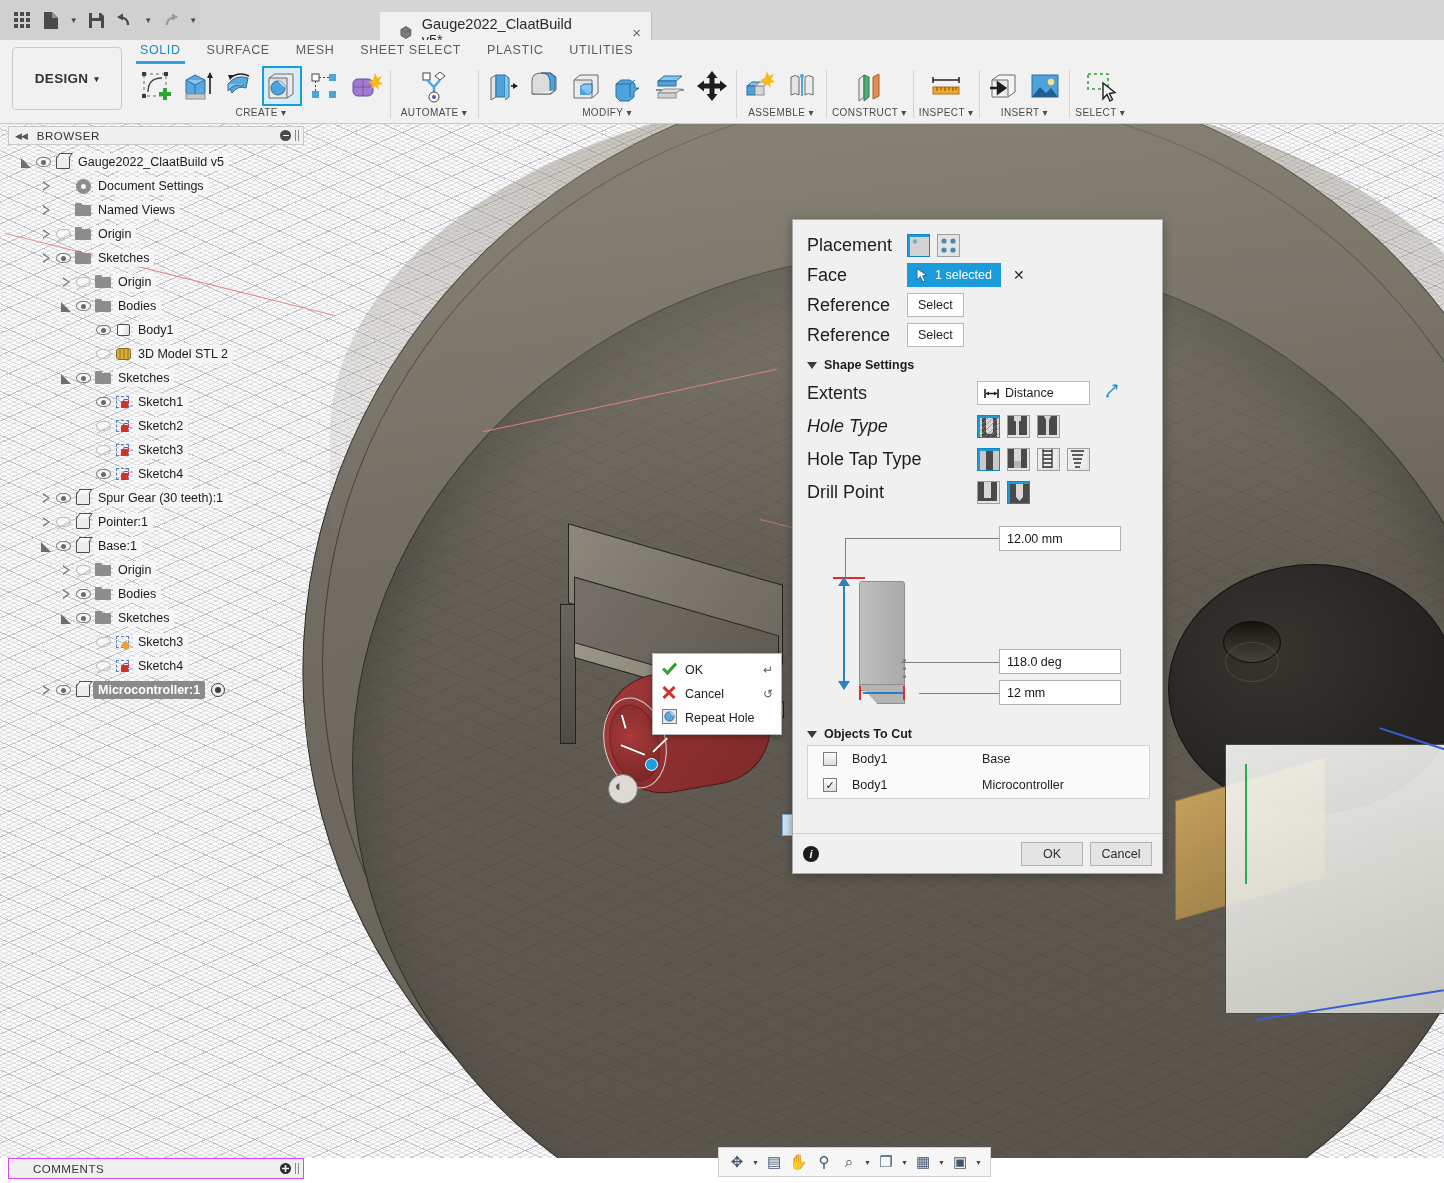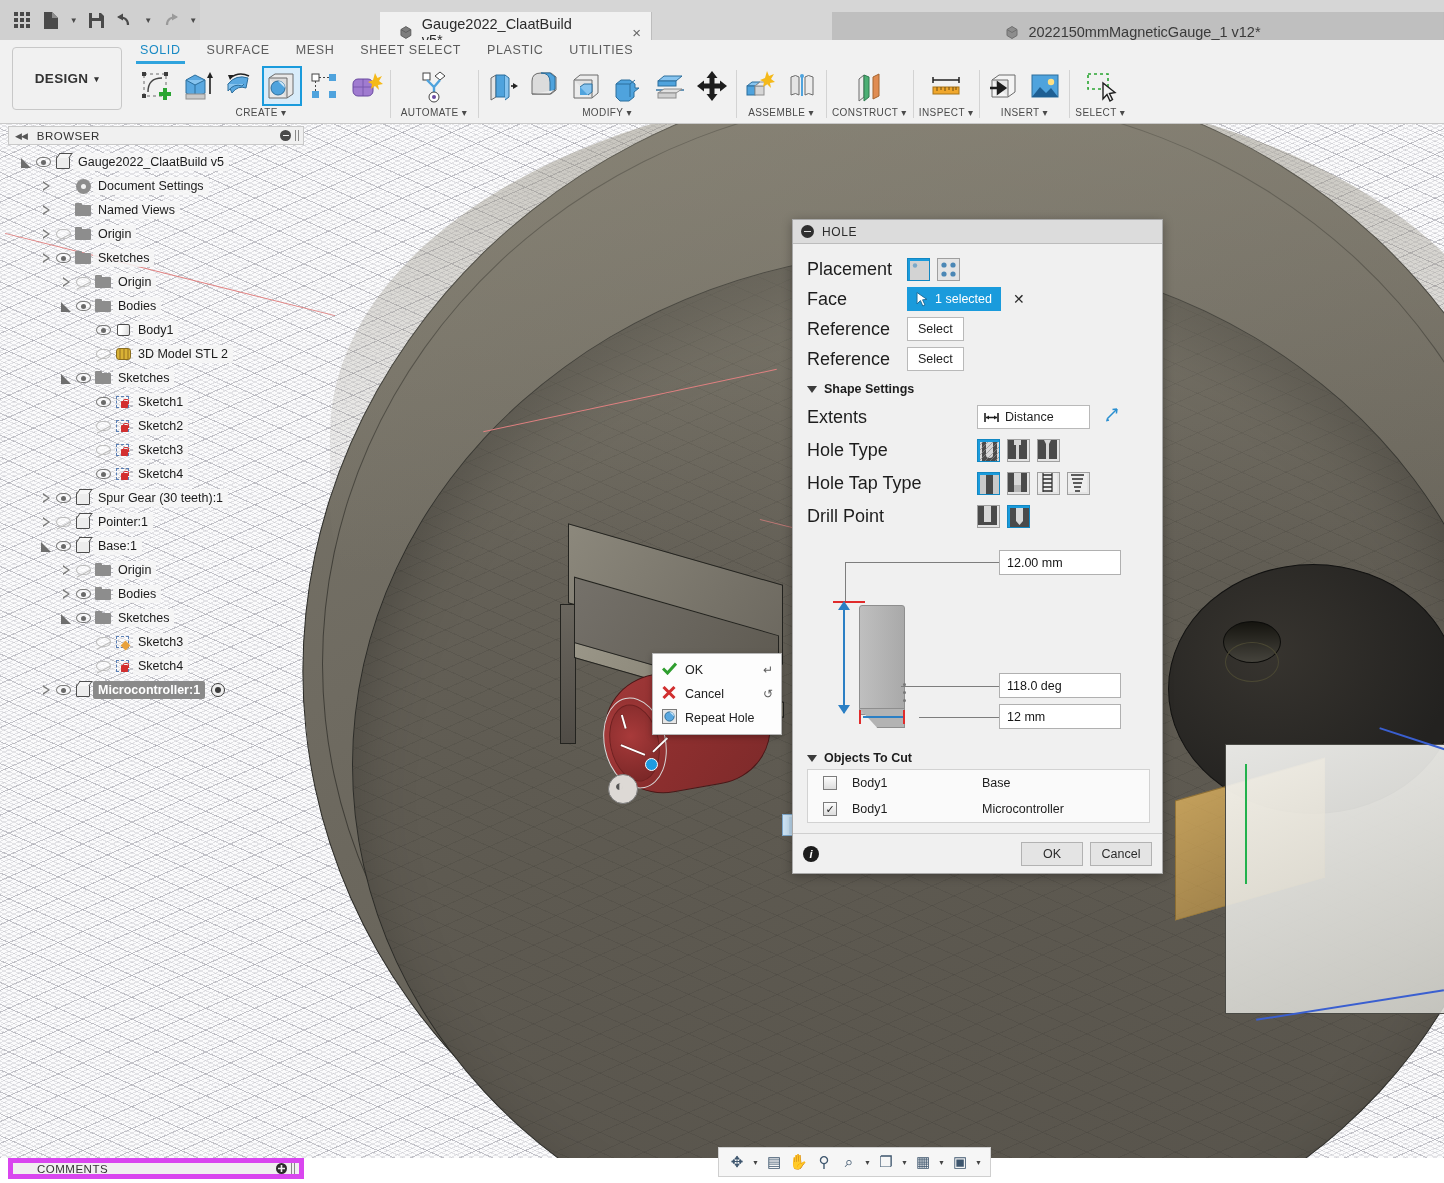--- a/index.html
+++ b/index.html
@@ -550,13 +550,6 @@
       <span class="tabclose">×</span>
     </div>
 
-    <div class="doc-tab inactive" style="left:832px;width:612px;justify-content:center;padding-left:0;">
-      <svg width="16" height="15" viewBox="0 0 16 15">
-        <path d="M3 4.5L8 1.5l5 3v6l-5 3-5-3z" fill="#8d8d8d" stroke="#6f6f6f"></path>
-        <path d="M3 4.5L8 7.5l5-3" fill="none" stroke="#6f6f6f"></path>
-      </svg>
-      <span>2022150mmMagneticGauge_1 v12*</span>
-    </div>
   </div>
 
   <div class="ribbon">

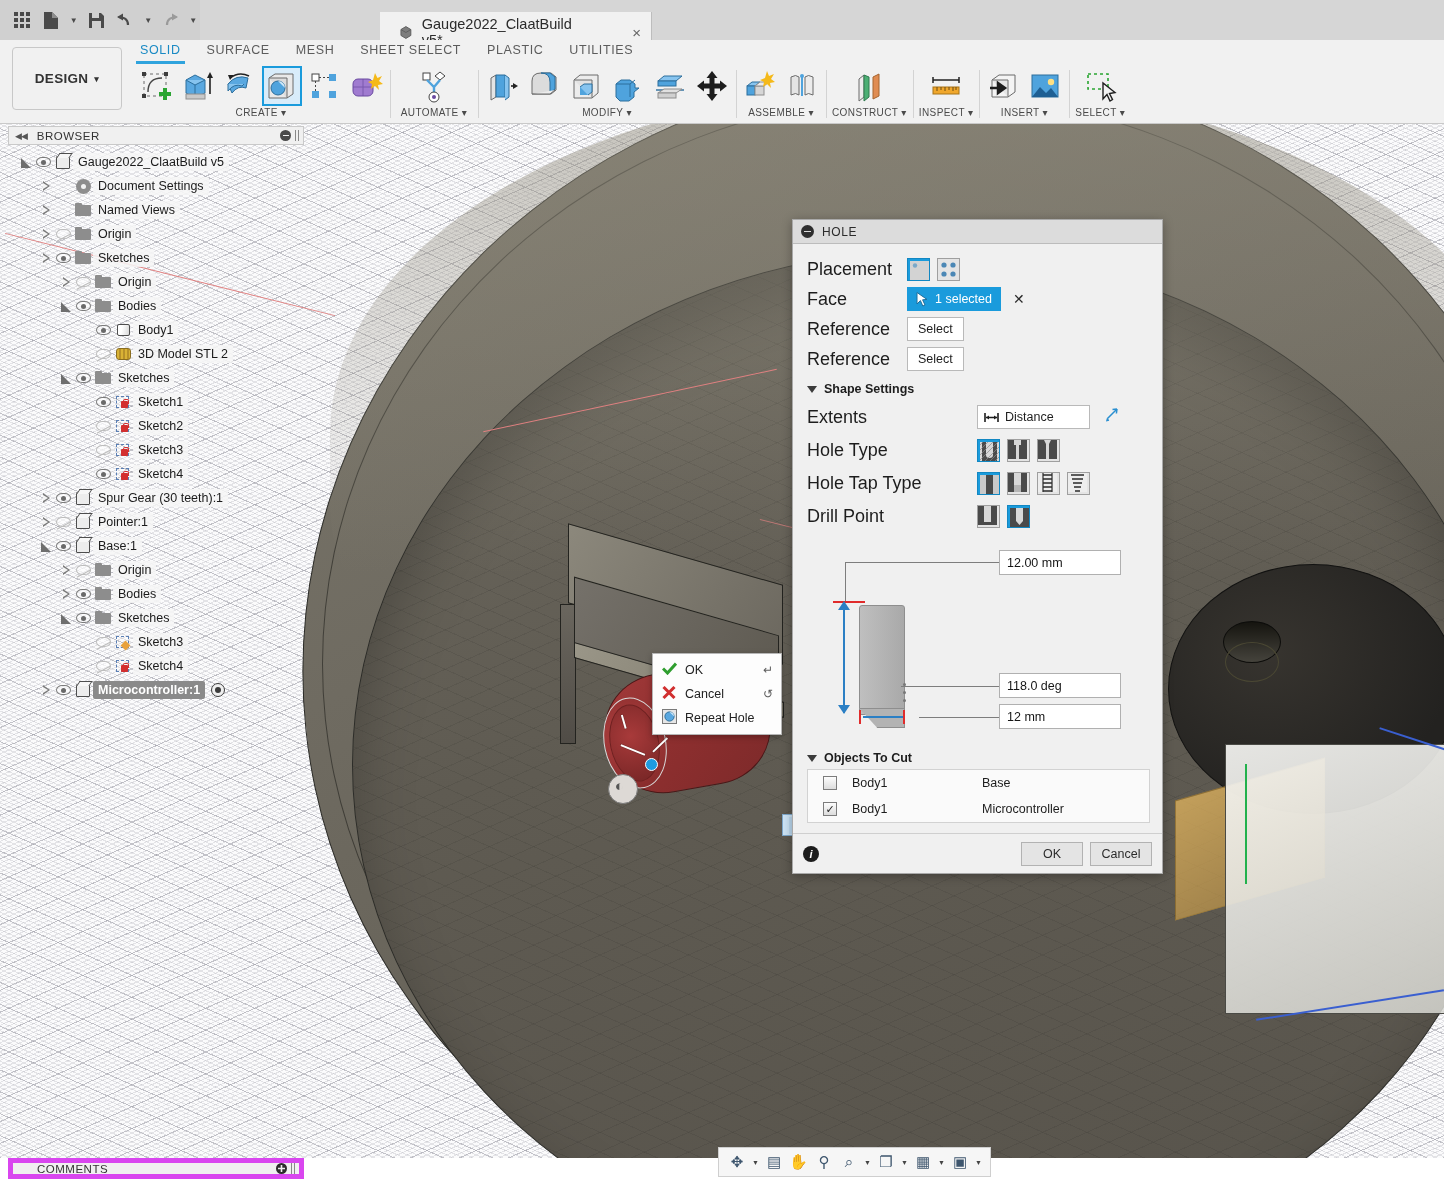--- a/index.html
+++ b/index.html
@@ -1089,12 +1089,6 @@
   </div>
 
   <div class="dlg">
-    <div class="dlg-title">
-      <span class="dlg-collapse">
-          <i></i>
-        </span>
-      <span>HOLE</span>
-    </div>
 
     <div class="dlg-body">
       <div class="frow">

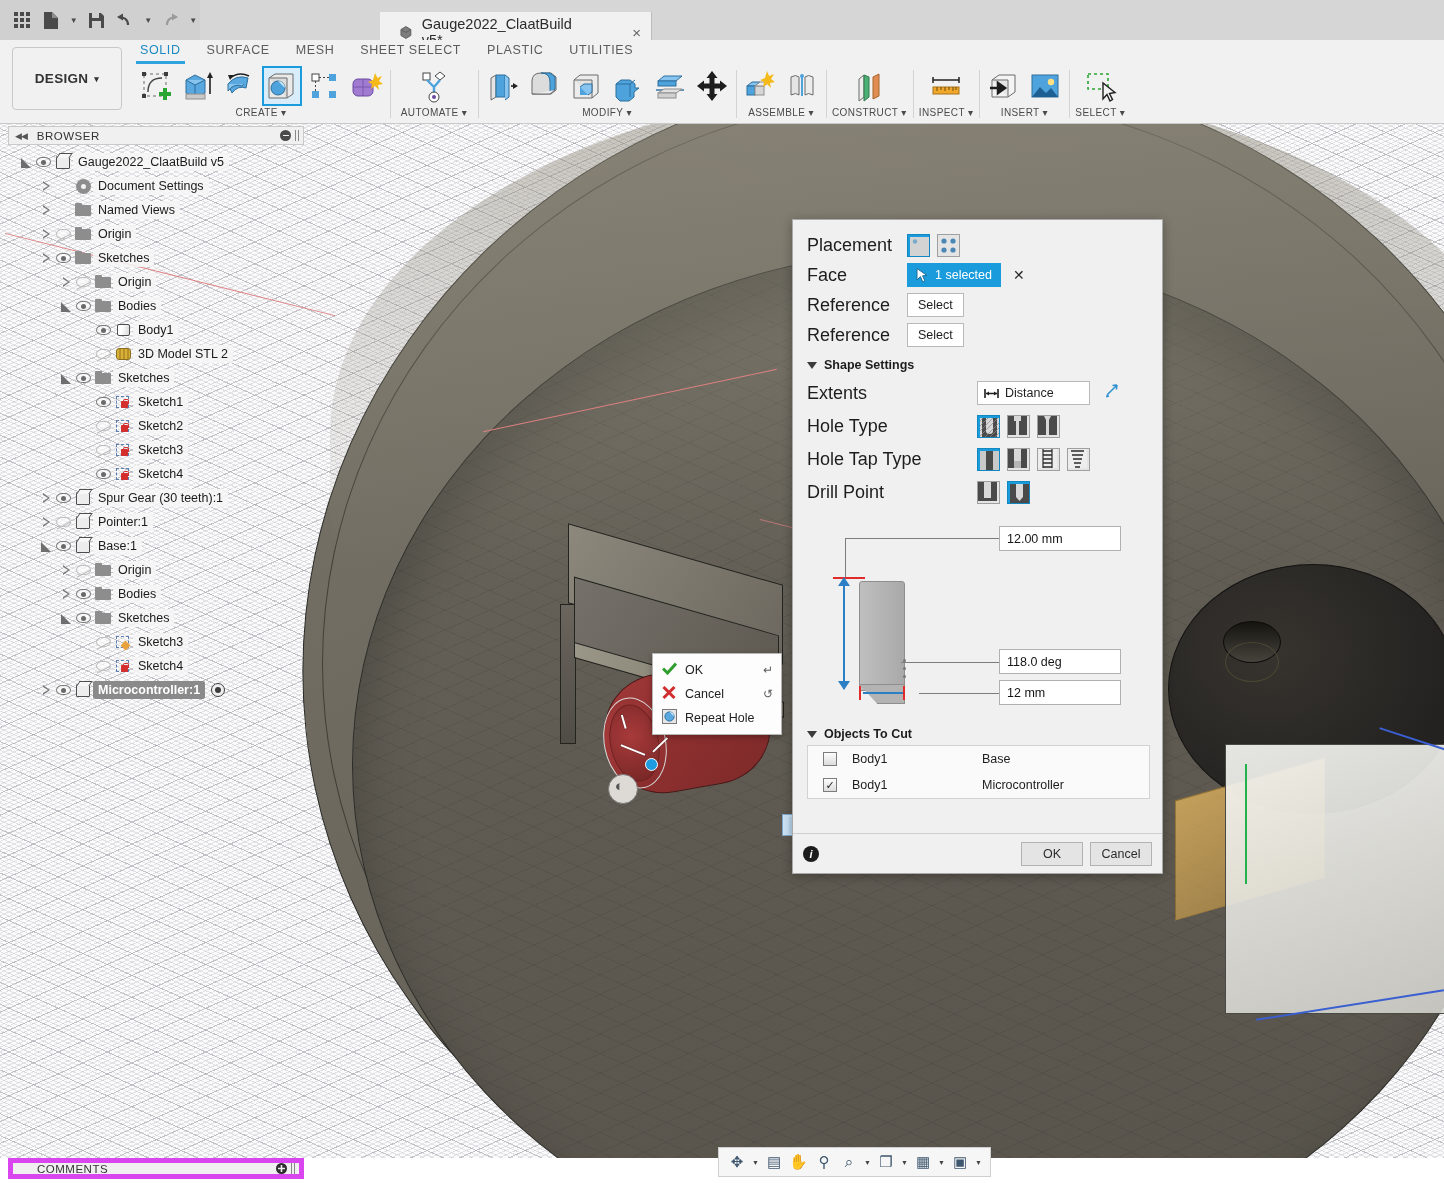--- a/index.html
+++ b/index.html
@@ -1158,7 +1158,7 @@
       </div>
 
       <div class="frow" style="height:33px;">
-        <div class="flabel" style="width:170px;flex:0 0 170px;">Hole Type</div>
+        <div class="flabel" style="width:170px;flex:0 0 170px;font-style:italic;">Hole Type</div>
         <div class="optrow">
           <div class="opt on">
             <svg width="19" height="19" viewBox="0 0 19 19" style="display:block;">

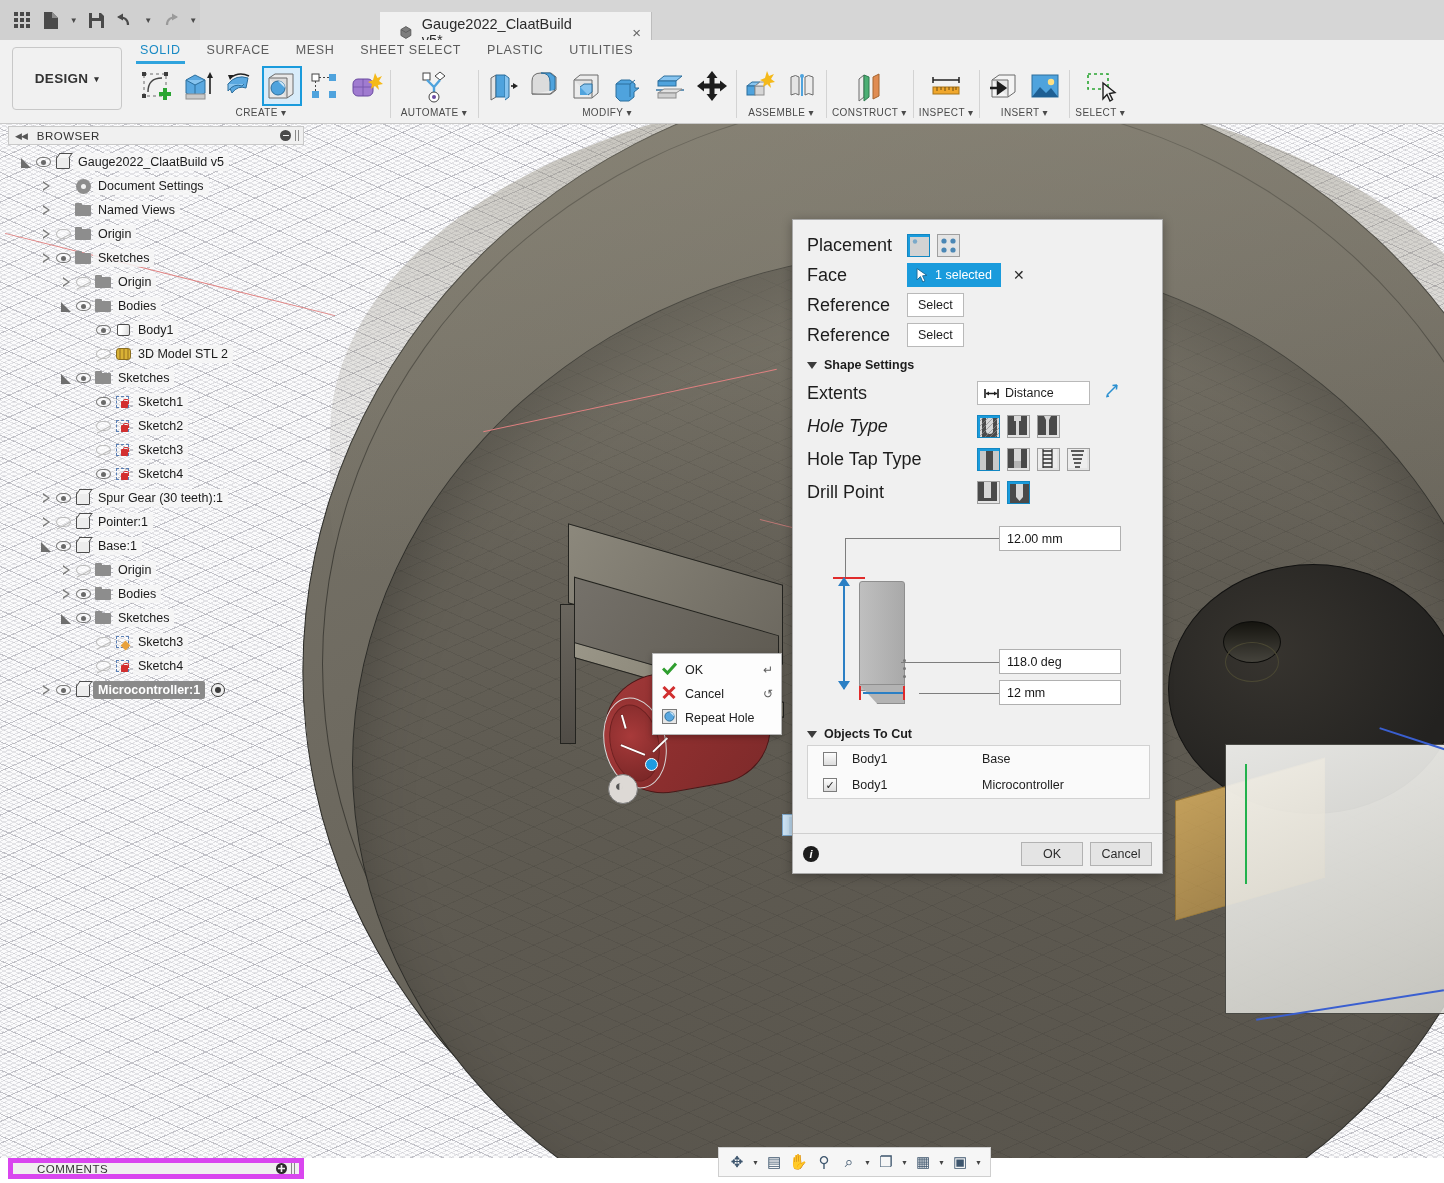--- a/index.html
+++ b/index.html
@@ -385,7 +385,7 @@
   
   .comments-bar {
     position:absolute; left:8px; bottom:4px; width:296px; height:21px;
-    background:#f0f0f0; border:5px solid #d946ef; display:flex;
+    background:#f0f0f0; border:1px solid #d946ef; display:flex;
     align-items:center; font-size:11.5px; color:#333; letter-spacing:.5px;
   }
   .comments-bar .cb-title { margin-left:24px; }

